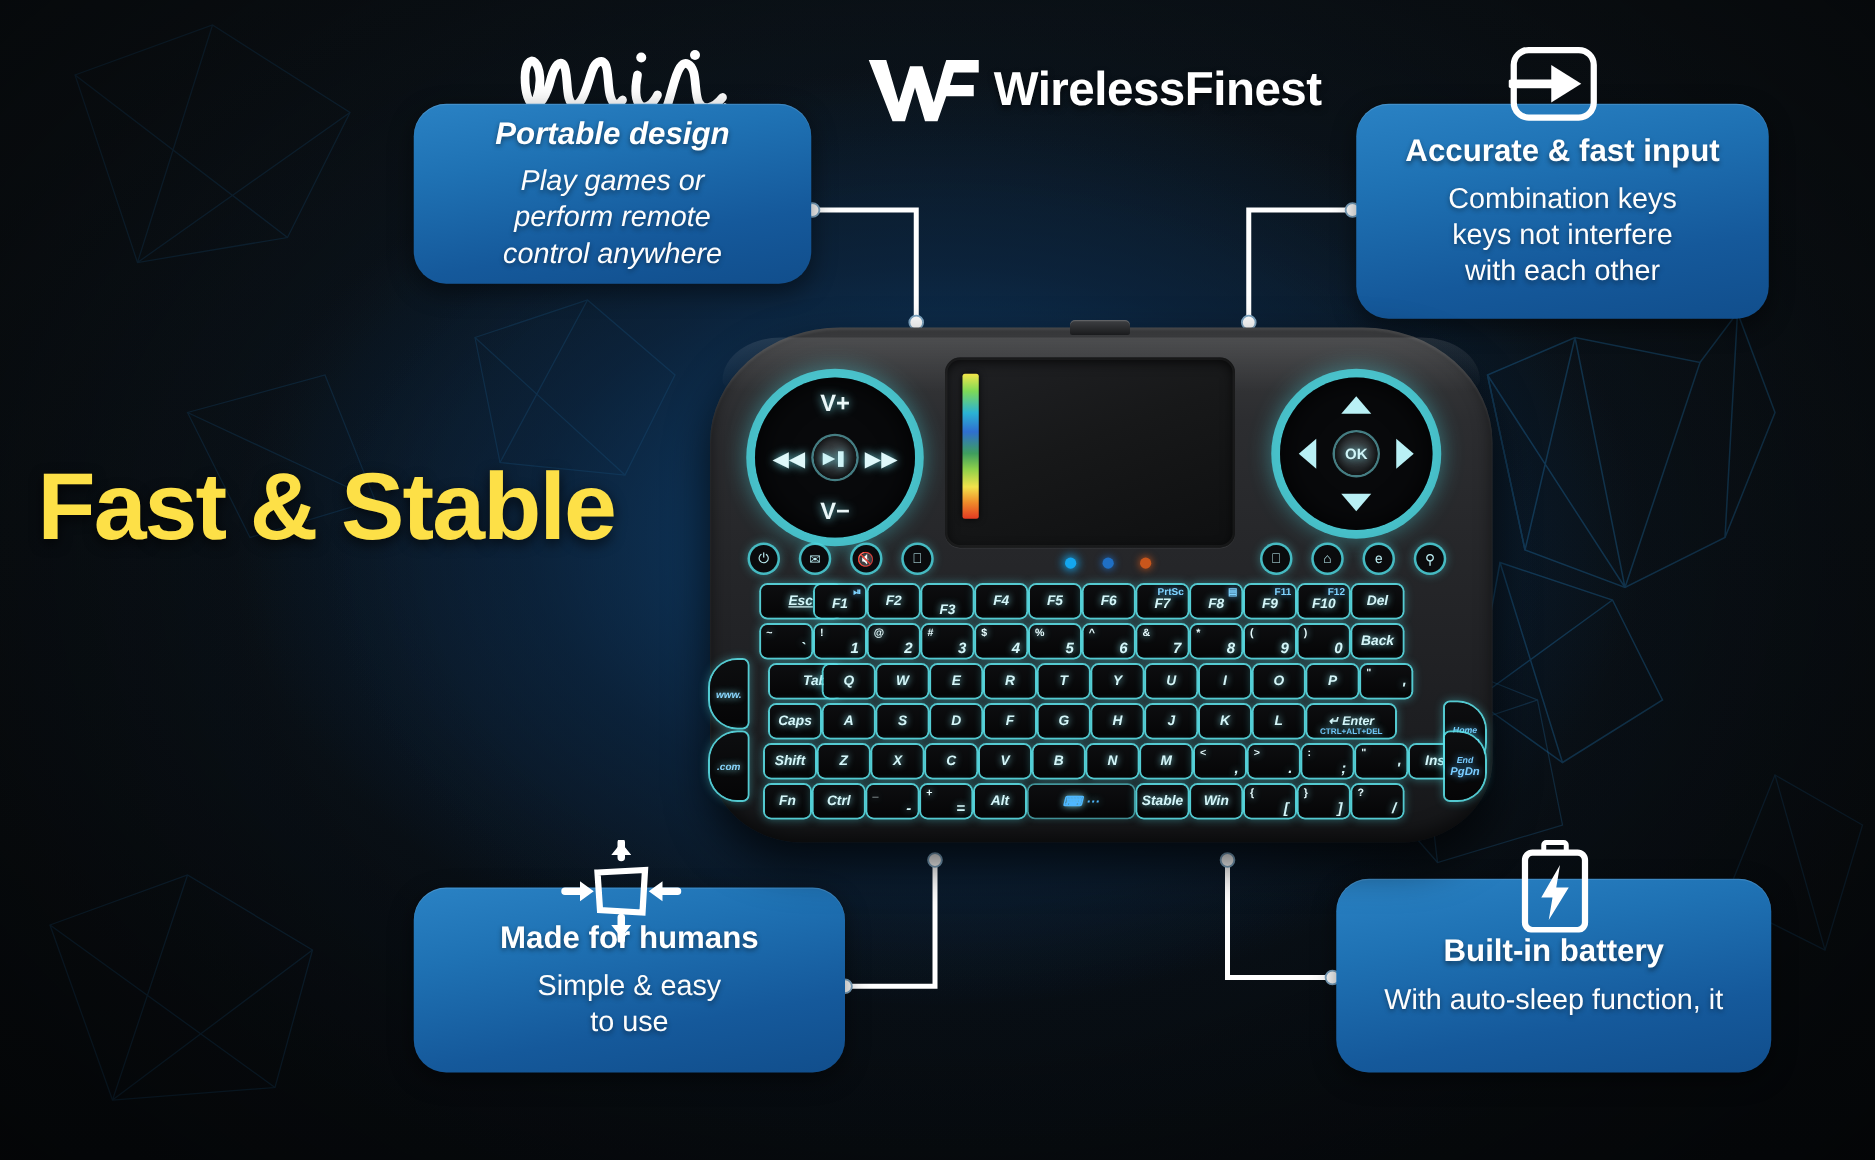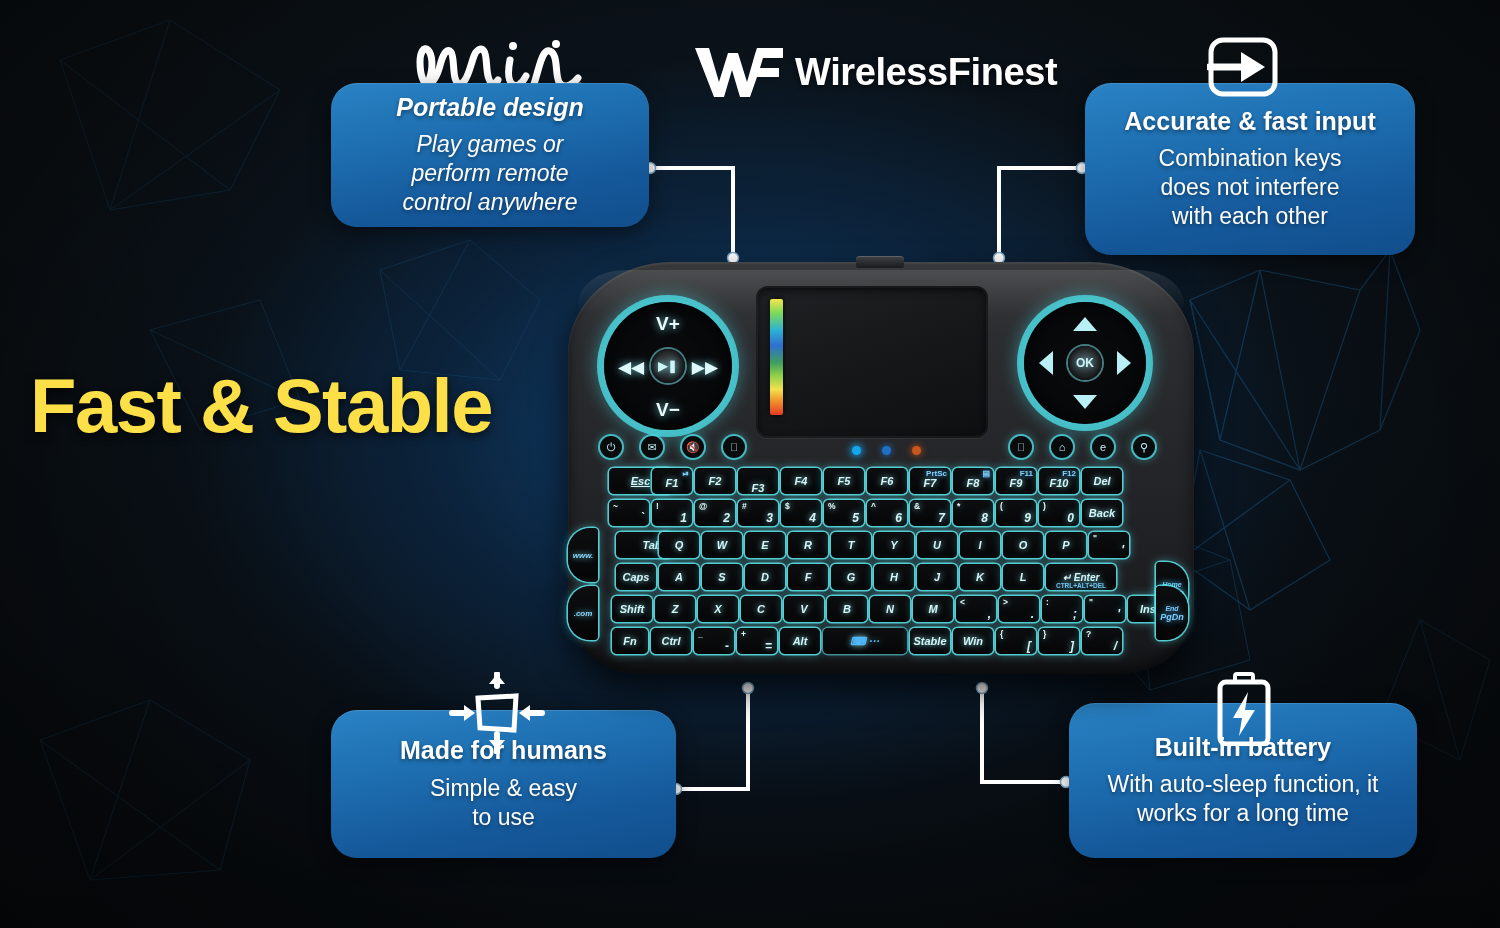--- a/index.html
+++ b/index.html
@@ -267,7 +267,7 @@
     <div class="ttl">Accurate &amp; fast input</div>
     <div class="body">
       <div>Combination keys</div>
-      <div>does not interfere</div>
+      <div>keys not interfere</div>
       <div>with each other</div>
     </div>
   </div>

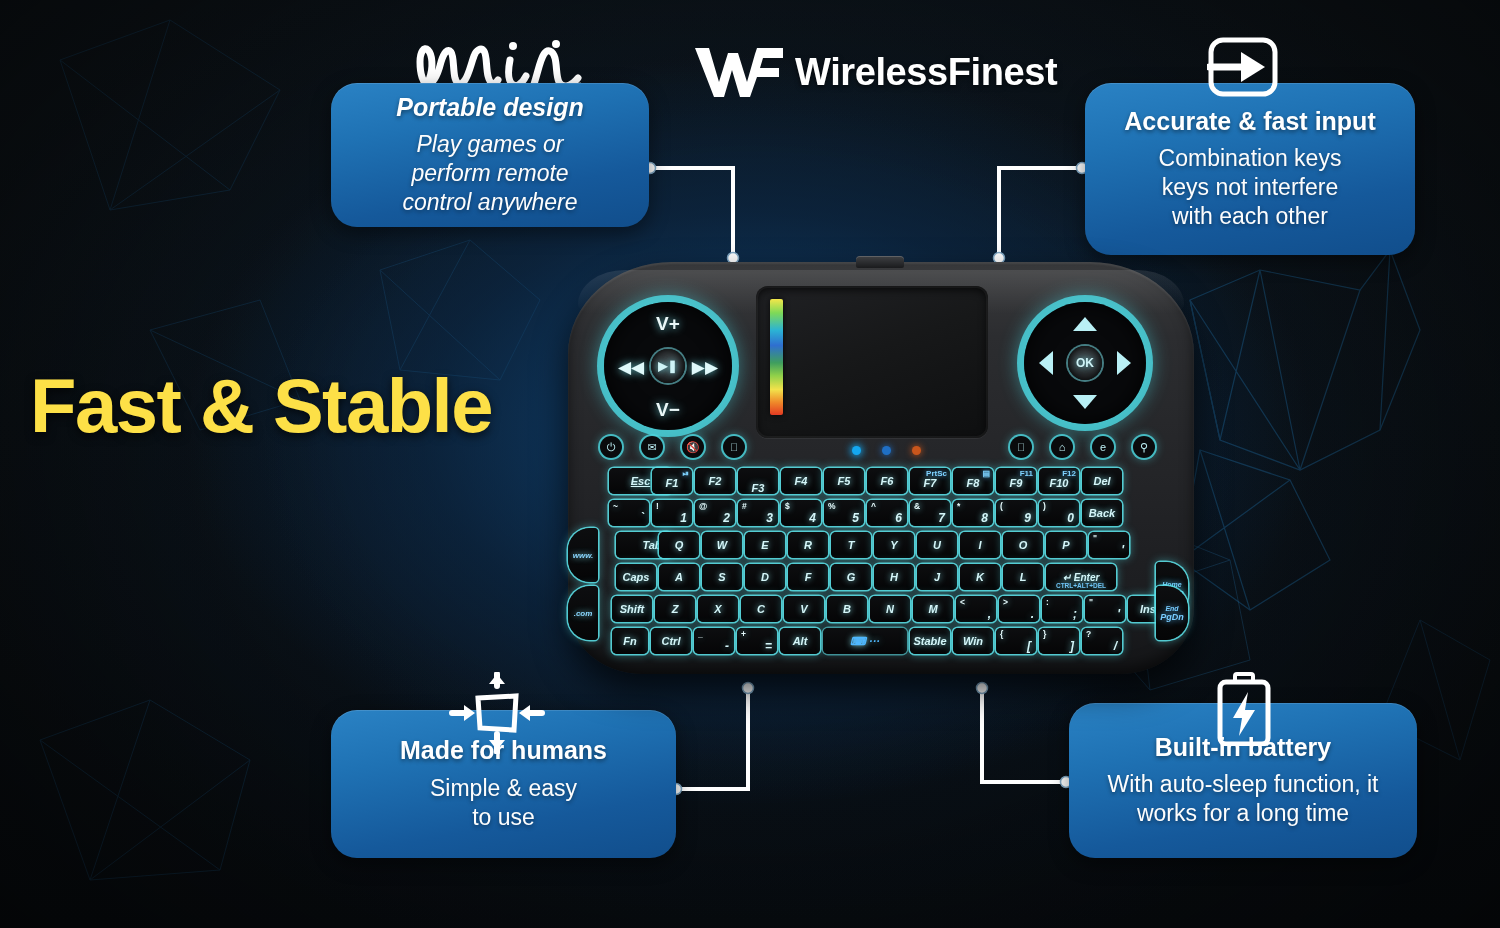--- a/index.html
+++ b/index.html
@@ -284,7 +284,6 @@
     <div class="ttl">Built-in battery</div>
     <div class="body">
       <div>With auto-sleep function, it</div>
-      <div>works for a long time</div>
     </div>
   </div>
 

